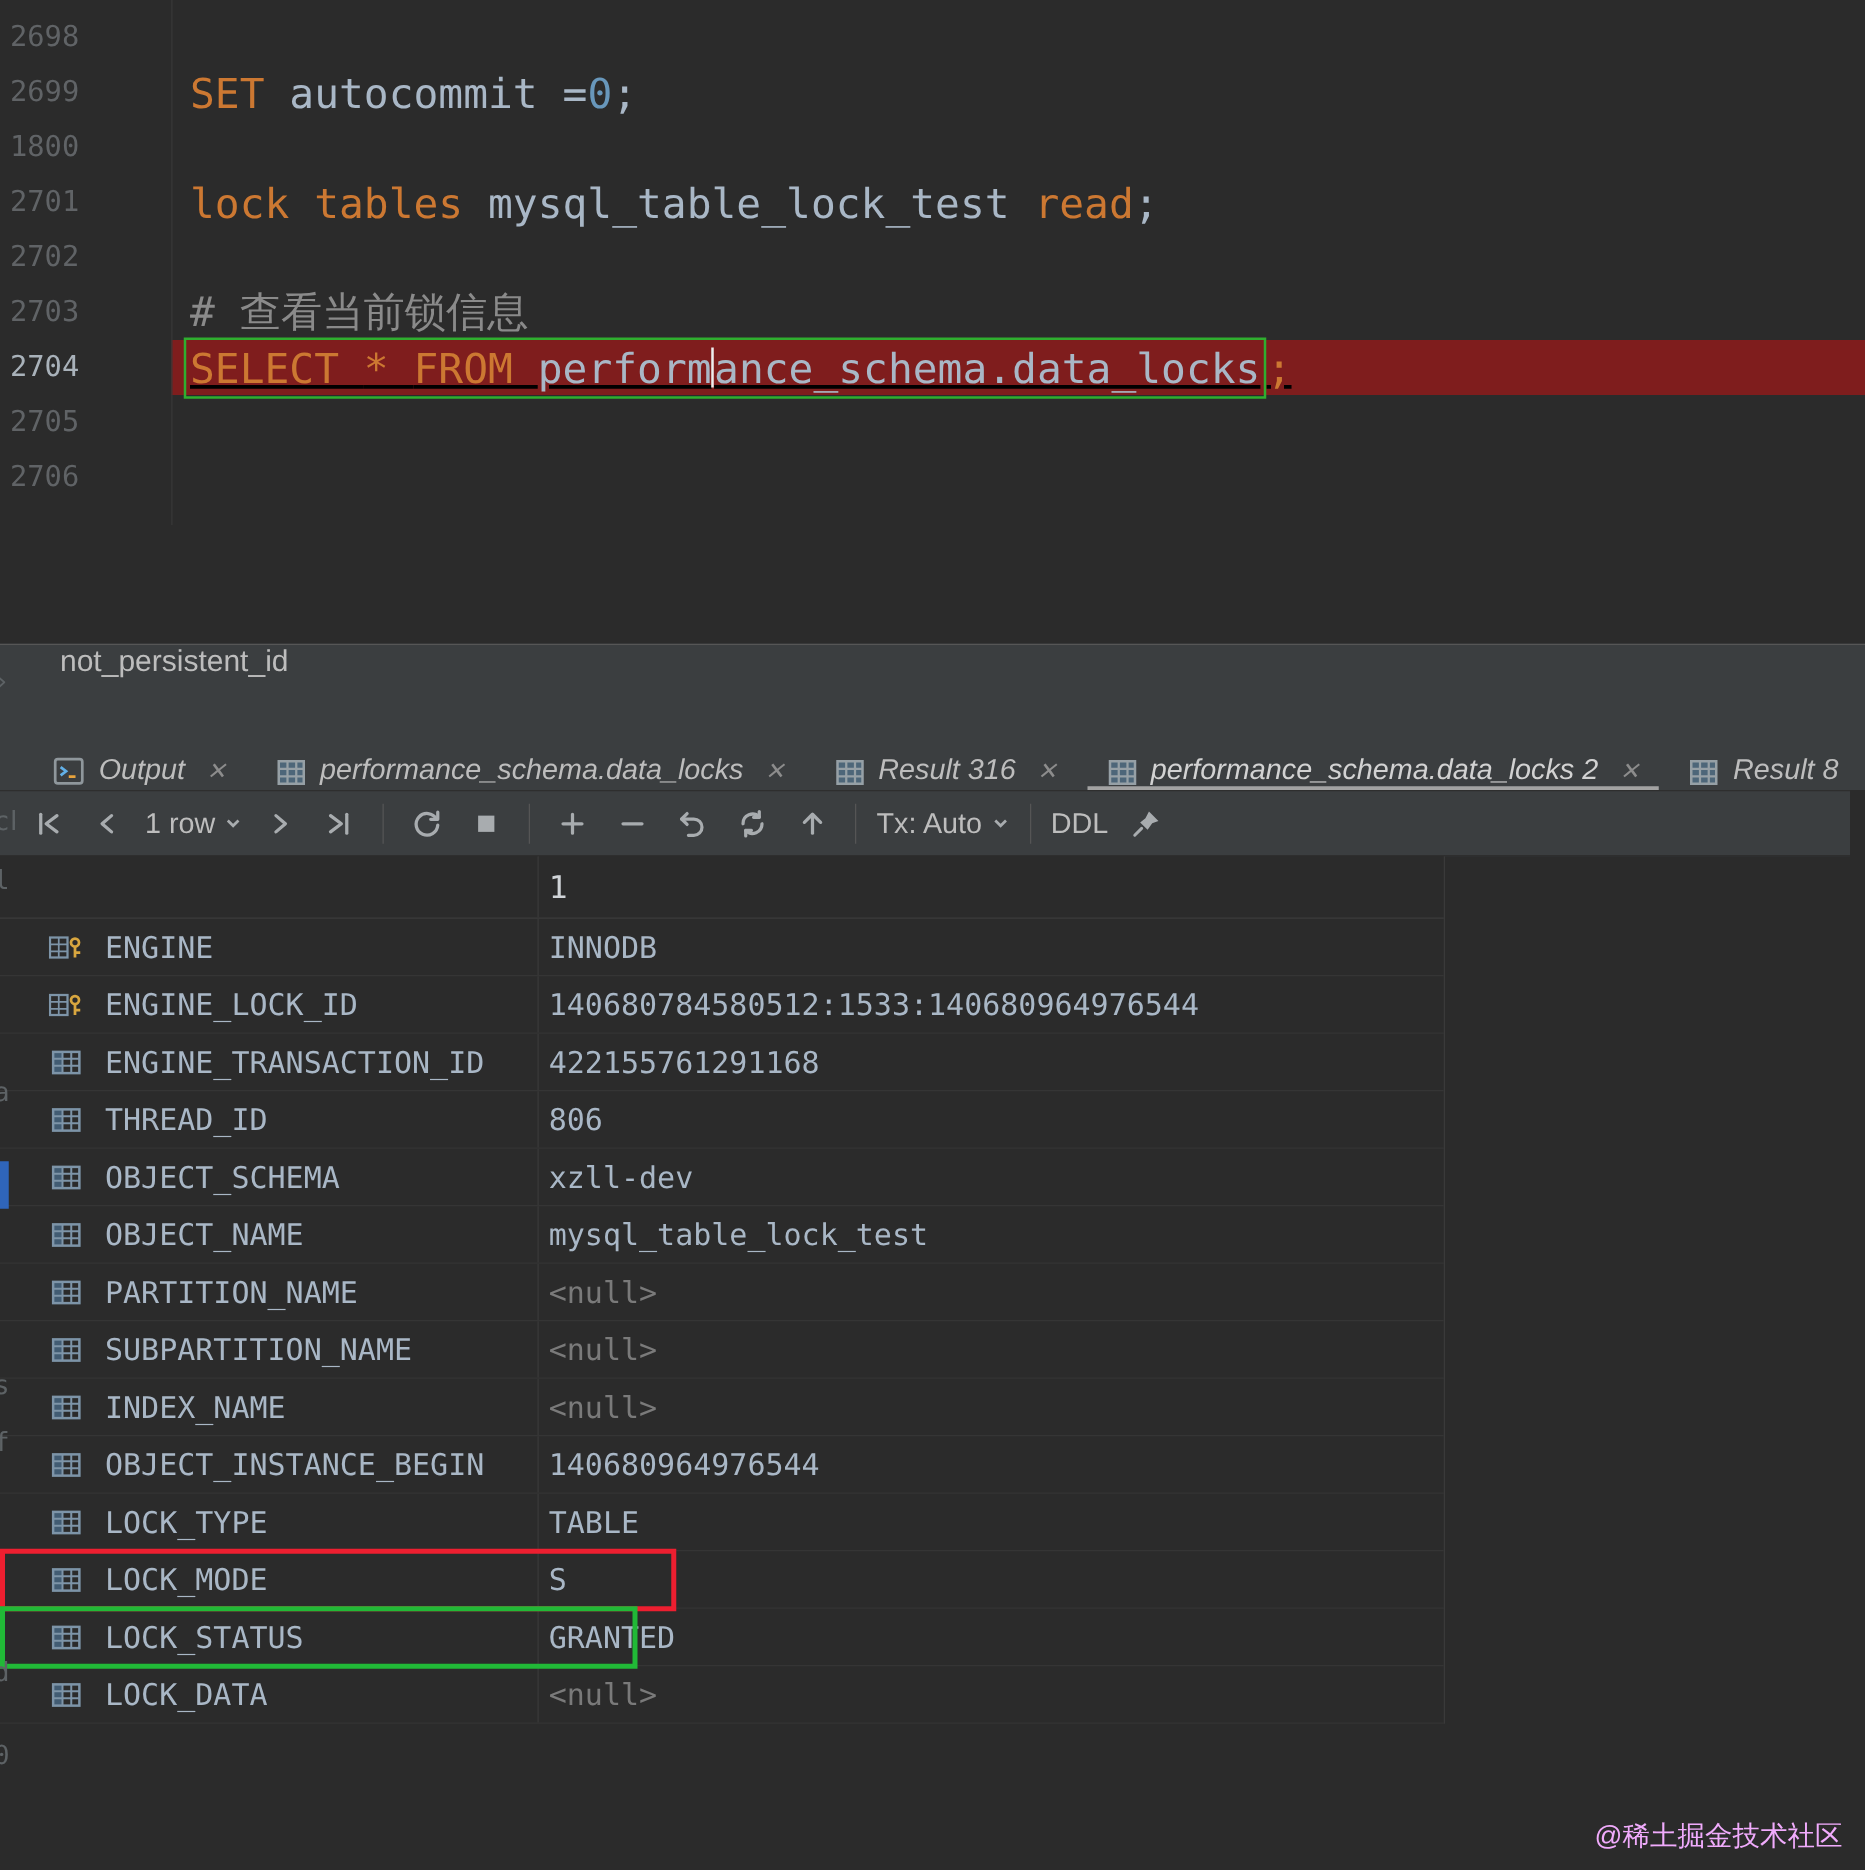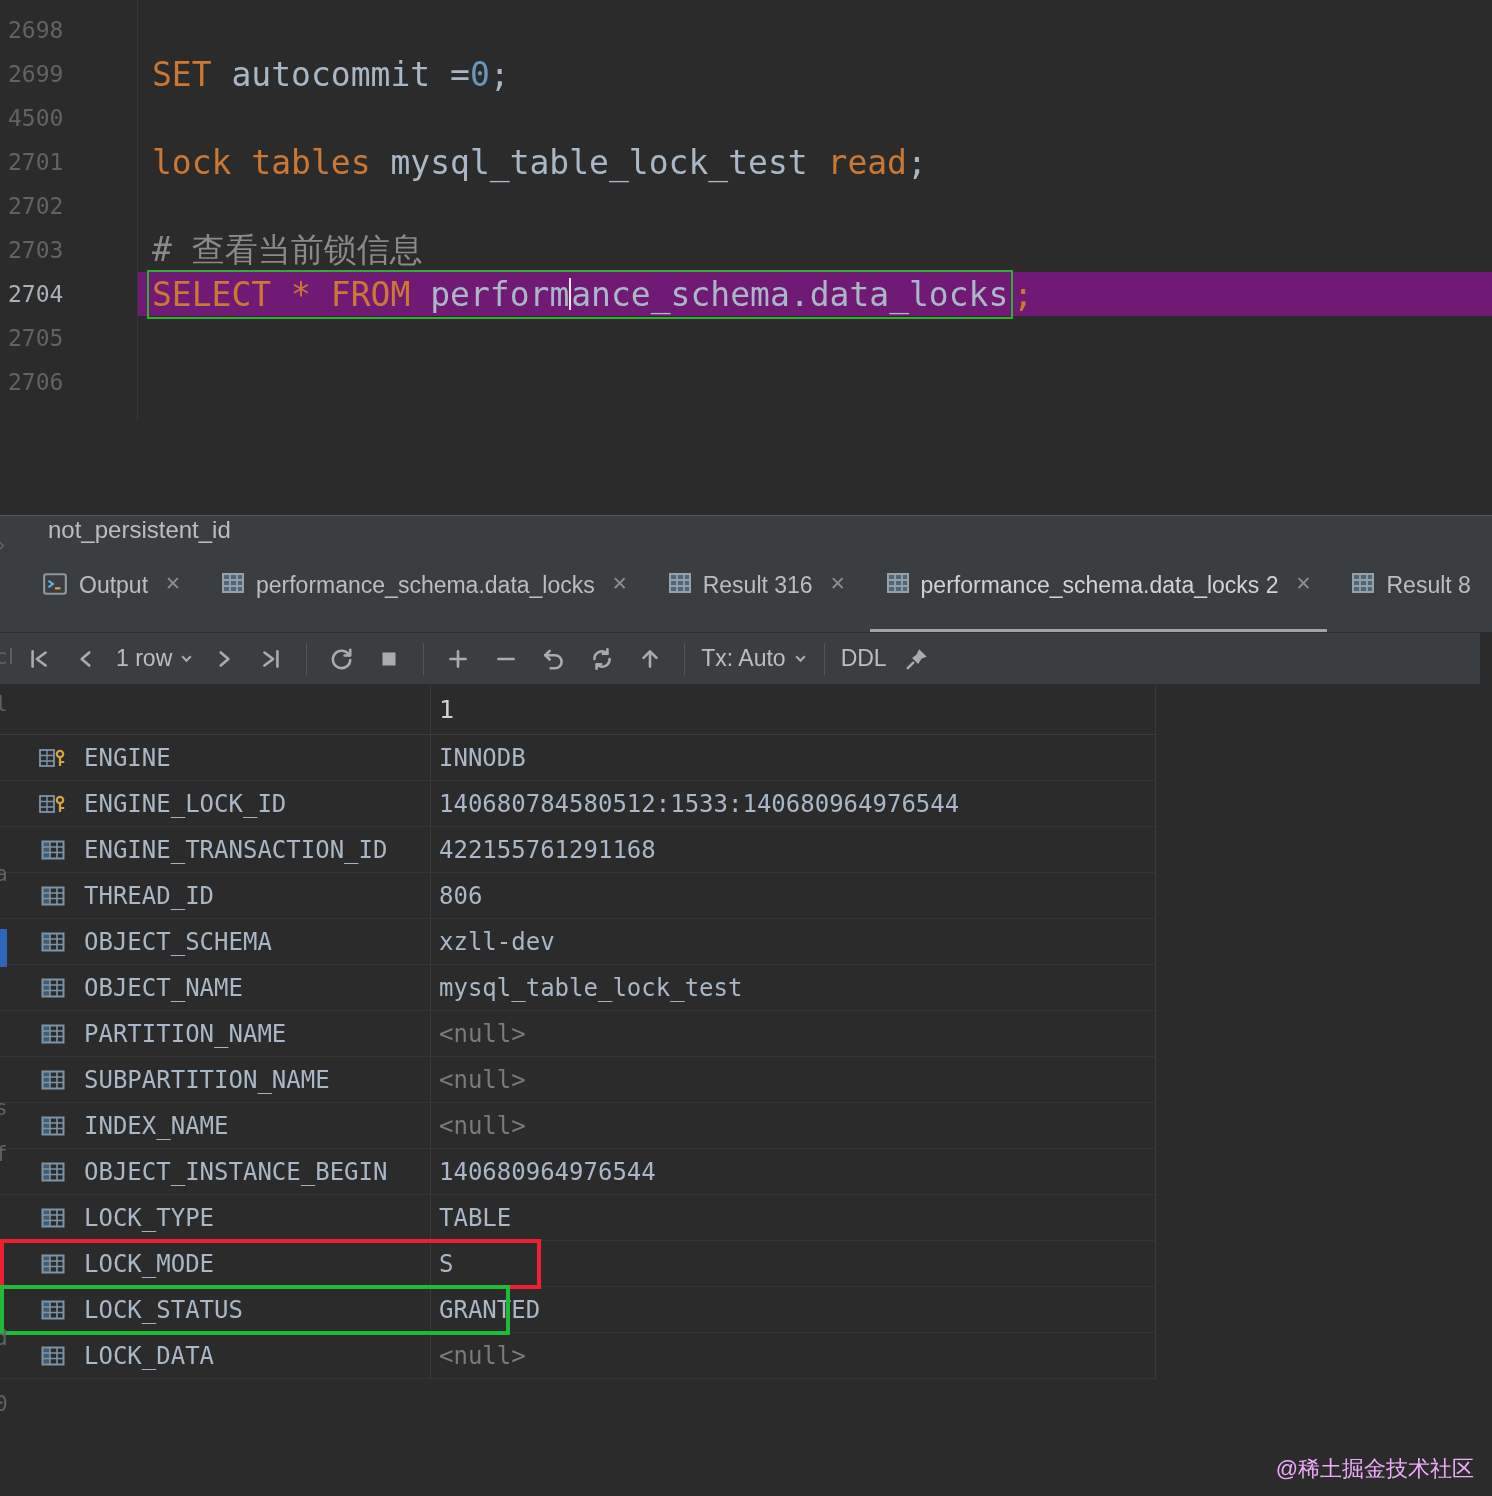--- a/index.html
+++ b/index.html
@@ -139,7 +139,7 @@
       <div class="code"><span class="tok-kw">SET</span><span class="tok-plain"> autocommit </span><span class="tok-plain">=</span><span class="tok-num">0</span><span class="tok-plain">;</span></div>
     </div>
     <div class="ed-line">
-      <div class="gutter">4500</div>
+      <div class="gutter">1800</div>
       <div class="code"></div>
     </div>
     <div class="ed-line">

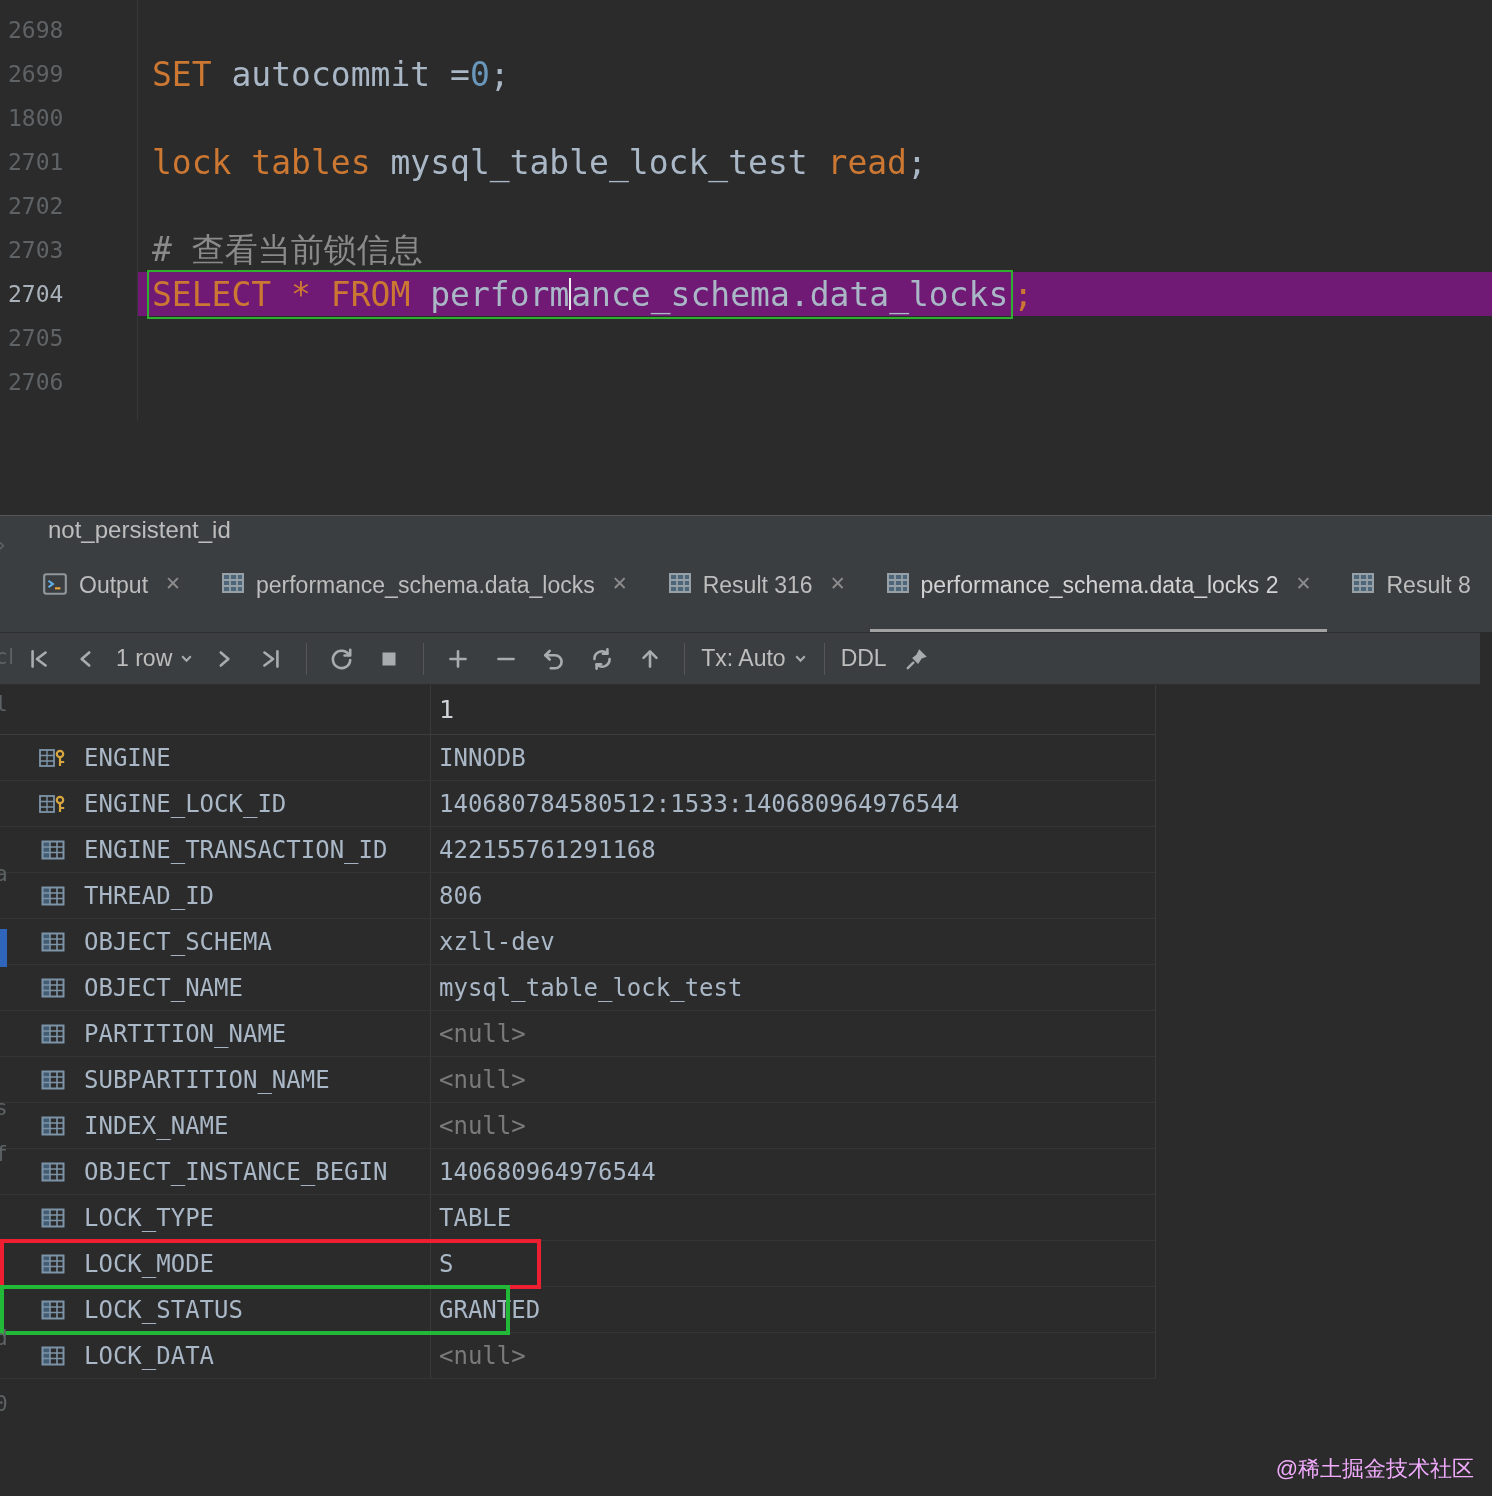--- a/index.html
+++ b/index.html
@@ -32,7 +32,7 @@
     flex: 1; height: 100%; display: flex; align-items: center;
     font-size: 33px; white-space: pre; padding-left: 15px;
   }
-  .ed-line.sel .code { background: #701a75; }
+  .ed-line.sel .code { background: #7f1d1d; text-decoration: underline; }
   .sel-box {
     display: inline-flex; align-items: center;
     border: 2px solid #2fae2f;

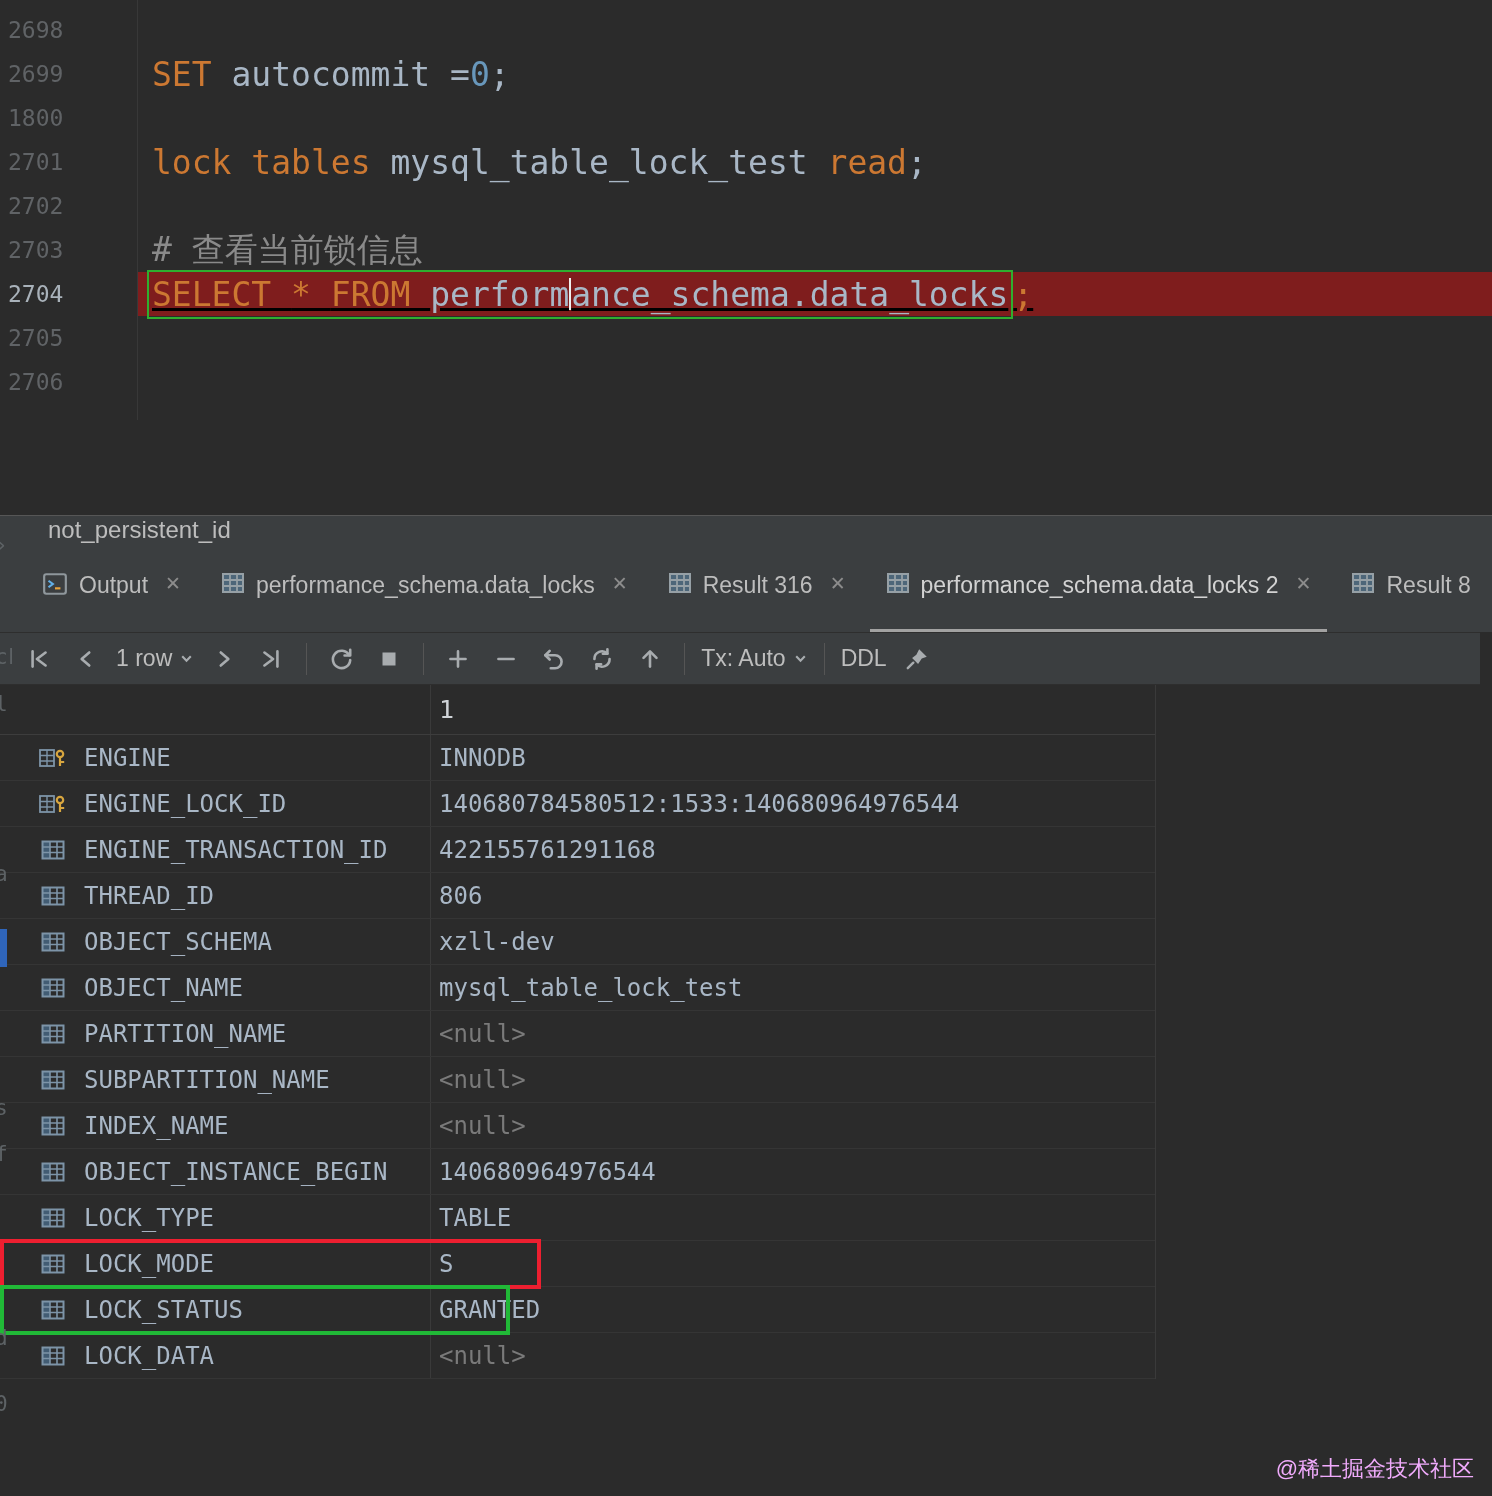--- a/index.html
+++ b/index.html
@@ -58,10 +58,11 @@
     overflow: hidden; white-space: nowrap;
   }
   .tab {
-    display: flex; align-items: flex-start; gap: 11px;
+    display: flex; align-items: flex-end; gap: 11px;
     padding: 0 16px; margin-right: 8px;
     color: #bdbdbd; font-size: 23px;
     border-bottom: 3px solid transparent;
+    font-style: italic;
   }
   .tab.active { border-bottom-color: #a2a2a2; color: #d2d2d2; }
   .tab-icon { display: inline-flex; }

